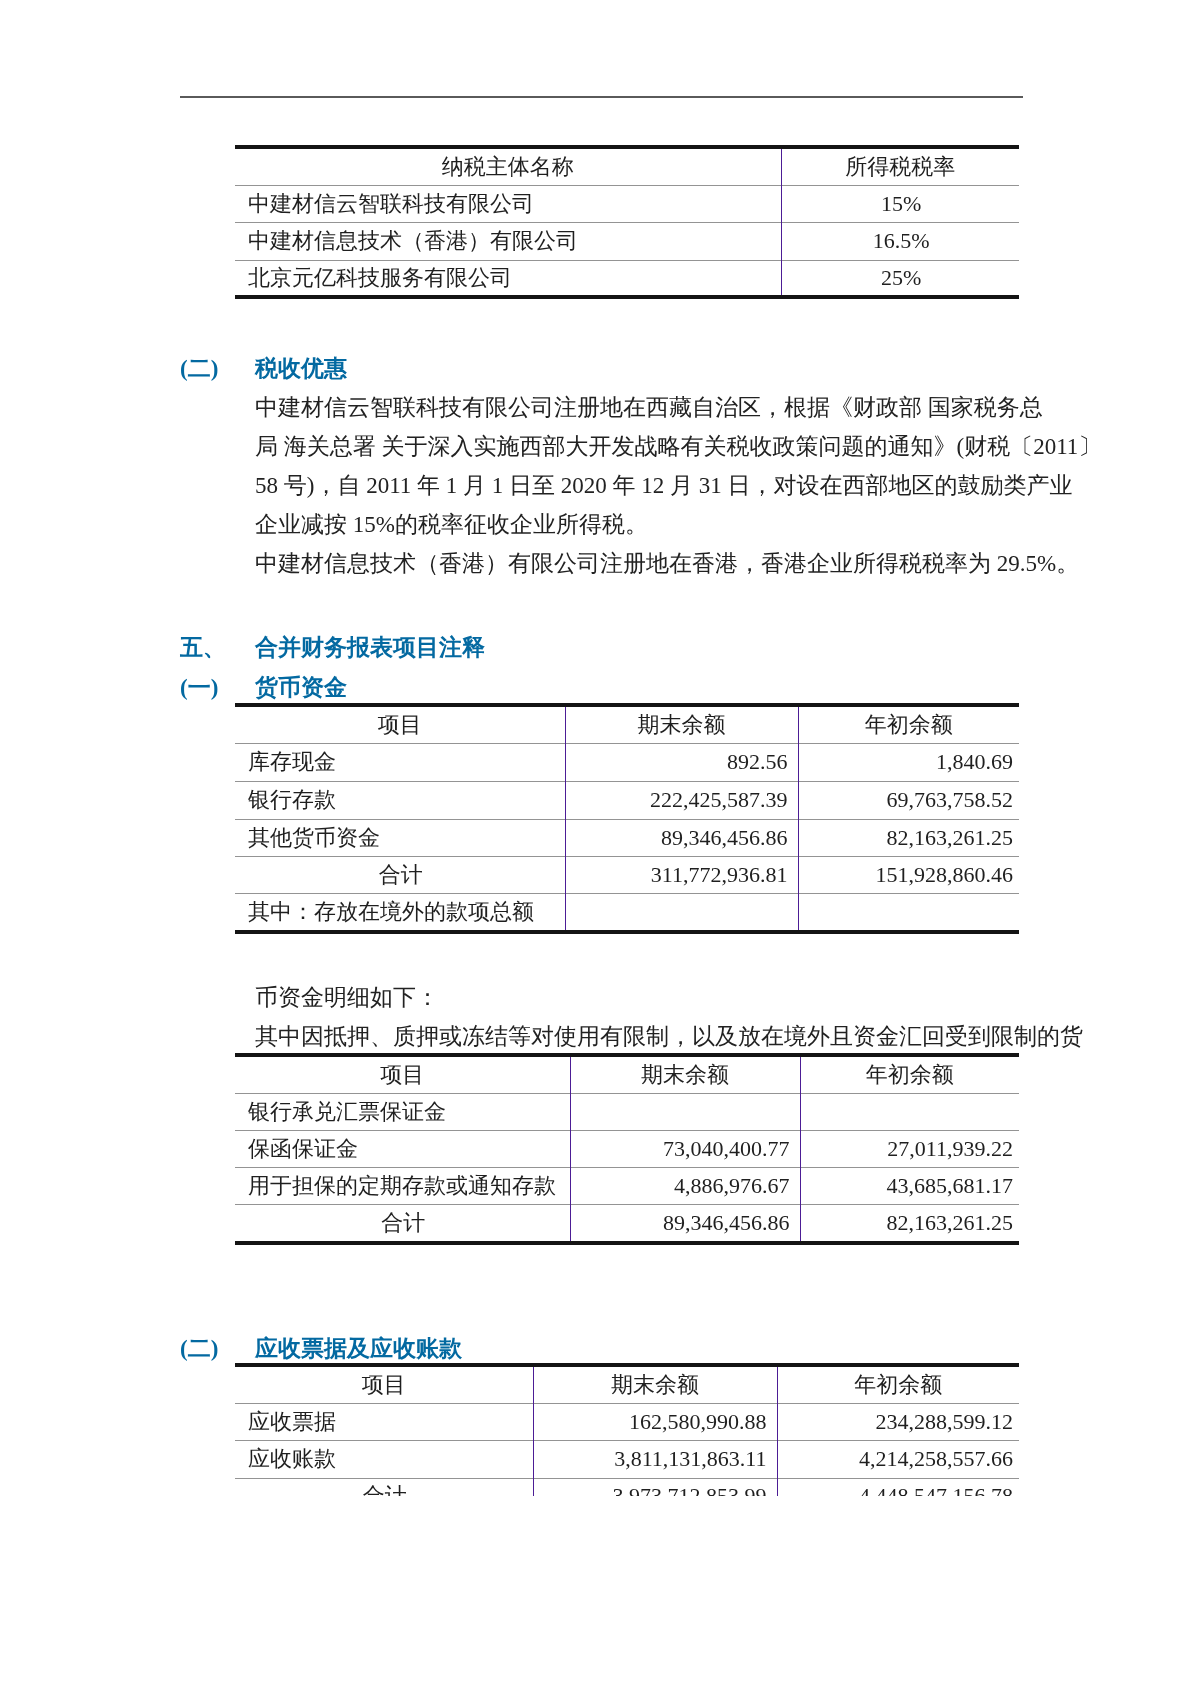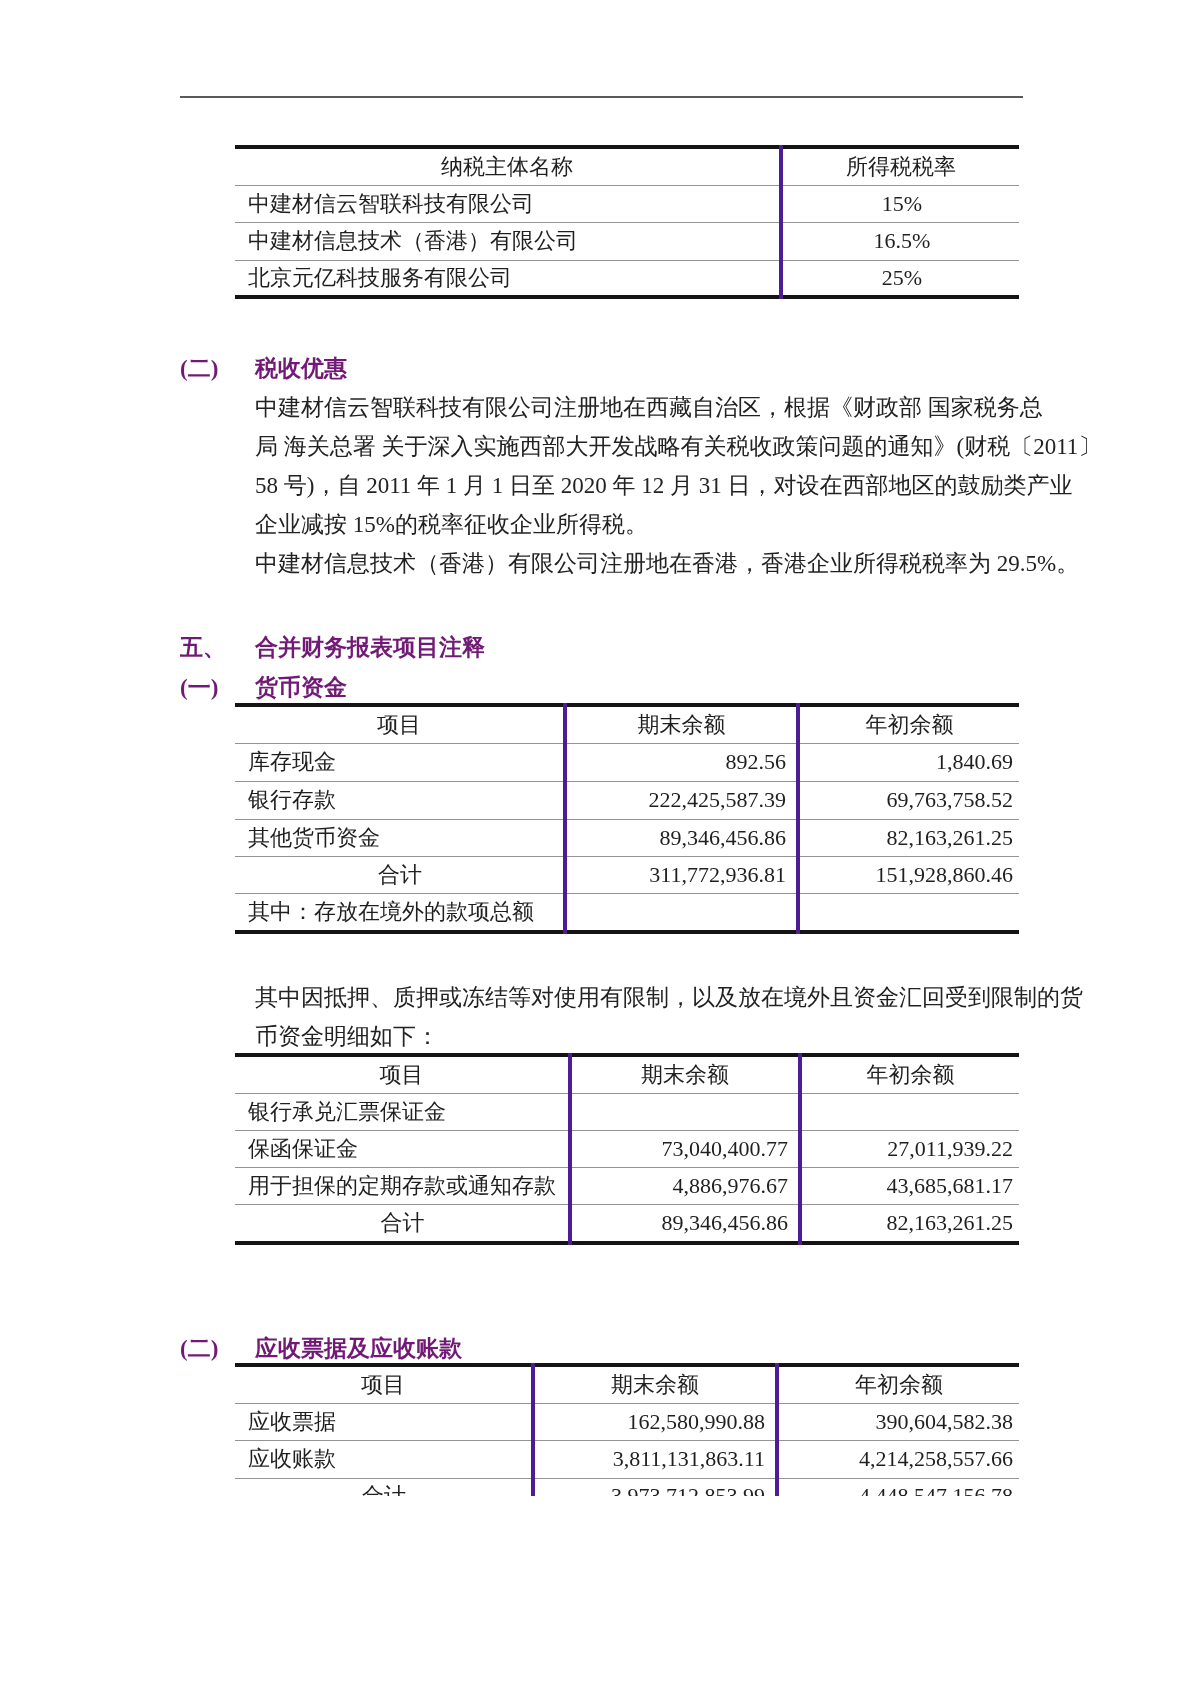--- a/index.html
+++ b/index.html
@@ -27,7 +27,7 @@
   }
   table.fin thead th { text-align:center; }
   table.fin tbody tr > * { border-top:1px solid #949494;padding-left:8px; }
-  .divL { border-left:4px solid #4c1d95; }
+  .divL { border-left:1px solid #4c1d95; }
   .cl { text-align:left;  padding-left:13px !important; }
   .cc { text-align:center; }
   .n2 { text-align:right; padding-right:10px !important; }

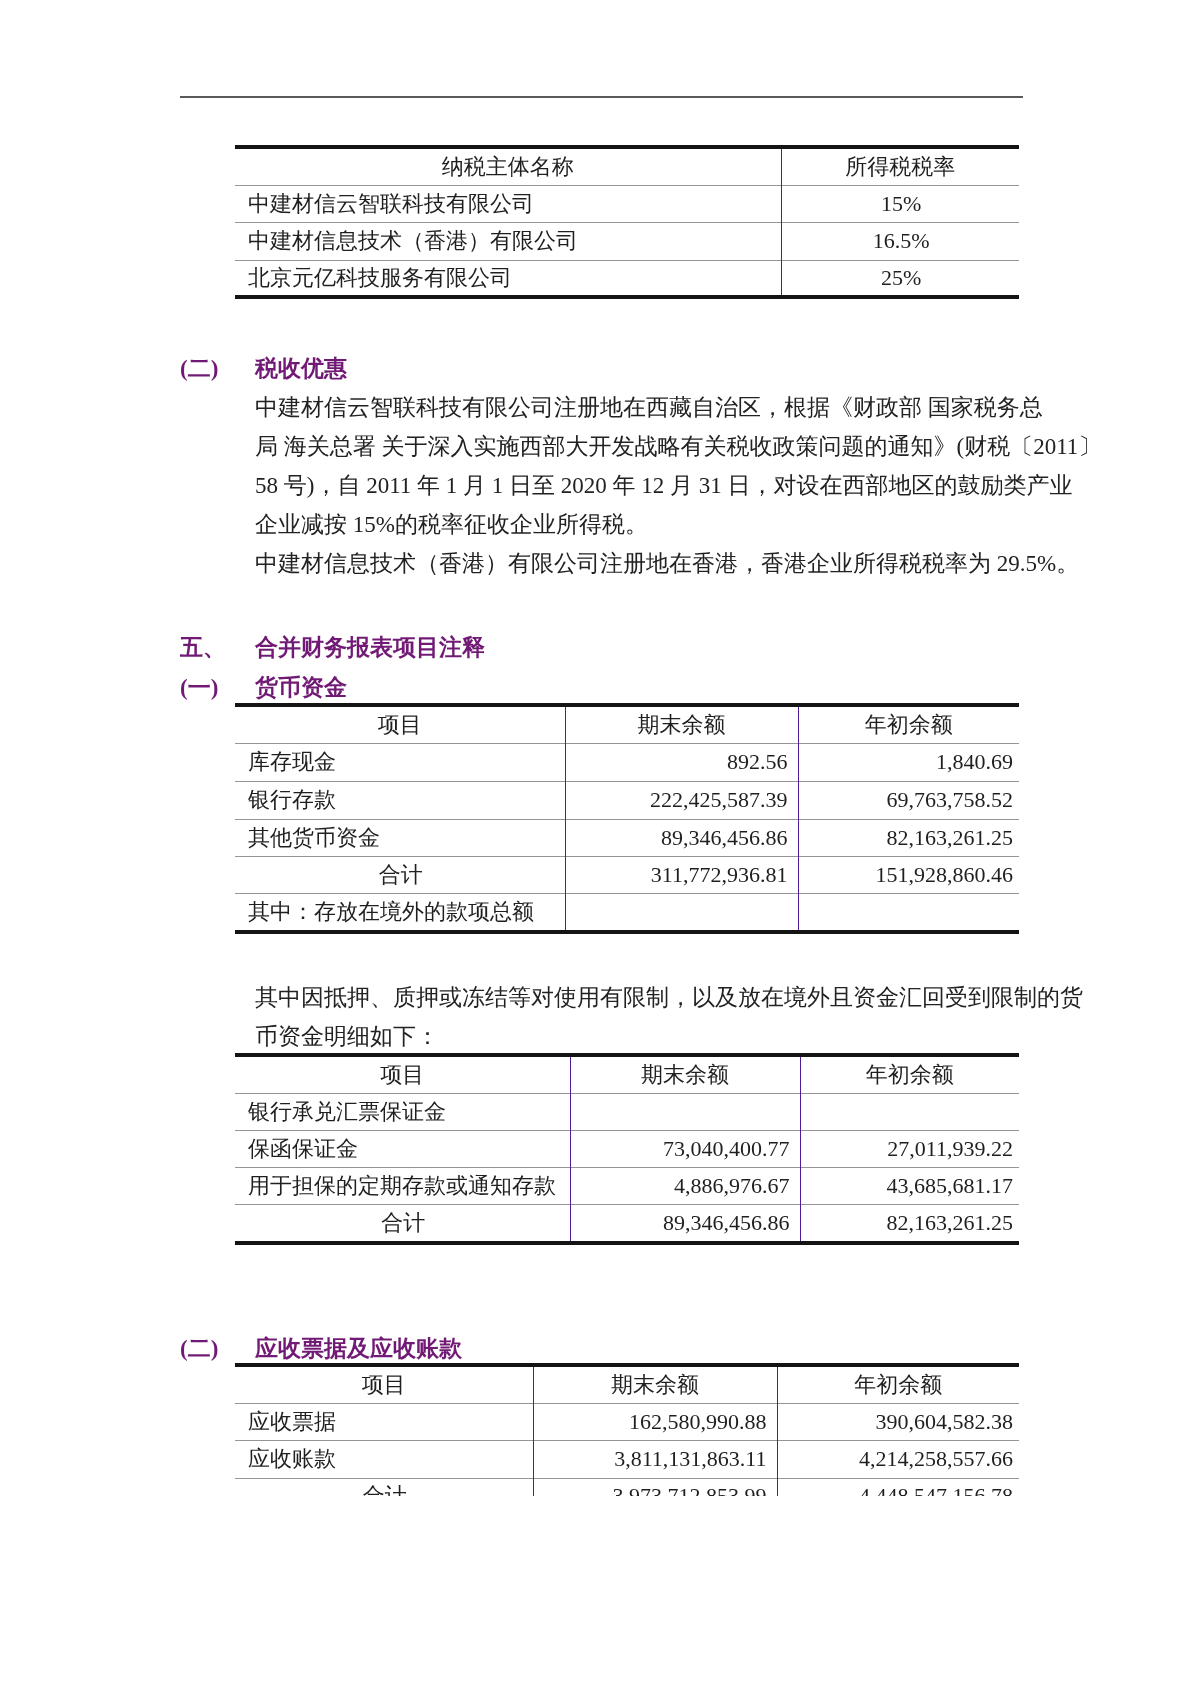--- a/index.html
+++ b/index.html
@@ -32,7 +32,7 @@
   .cc { text-align:center; }
   .n2 { text-align:right; padding-right:10px !important; }
   .n3 { text-align:right; padding-right:6px  !important; }
-  .sechead { position:absolute; left:180px; font-size:23px; font-weight:bold; color:#701a75; white-space:nowrap; }
+  .sechead { position:absolute; left:180px; font-size:23px; font-weight:bold; color:#0369a1; white-space:nowrap; }
   .secnum { display:inline-block; width:75px; }
   .para { position:absolute; left:255px; width:770px; font-size:23px; line-height:39px; color:#222; }
   .para div { white-space:nowrap; }

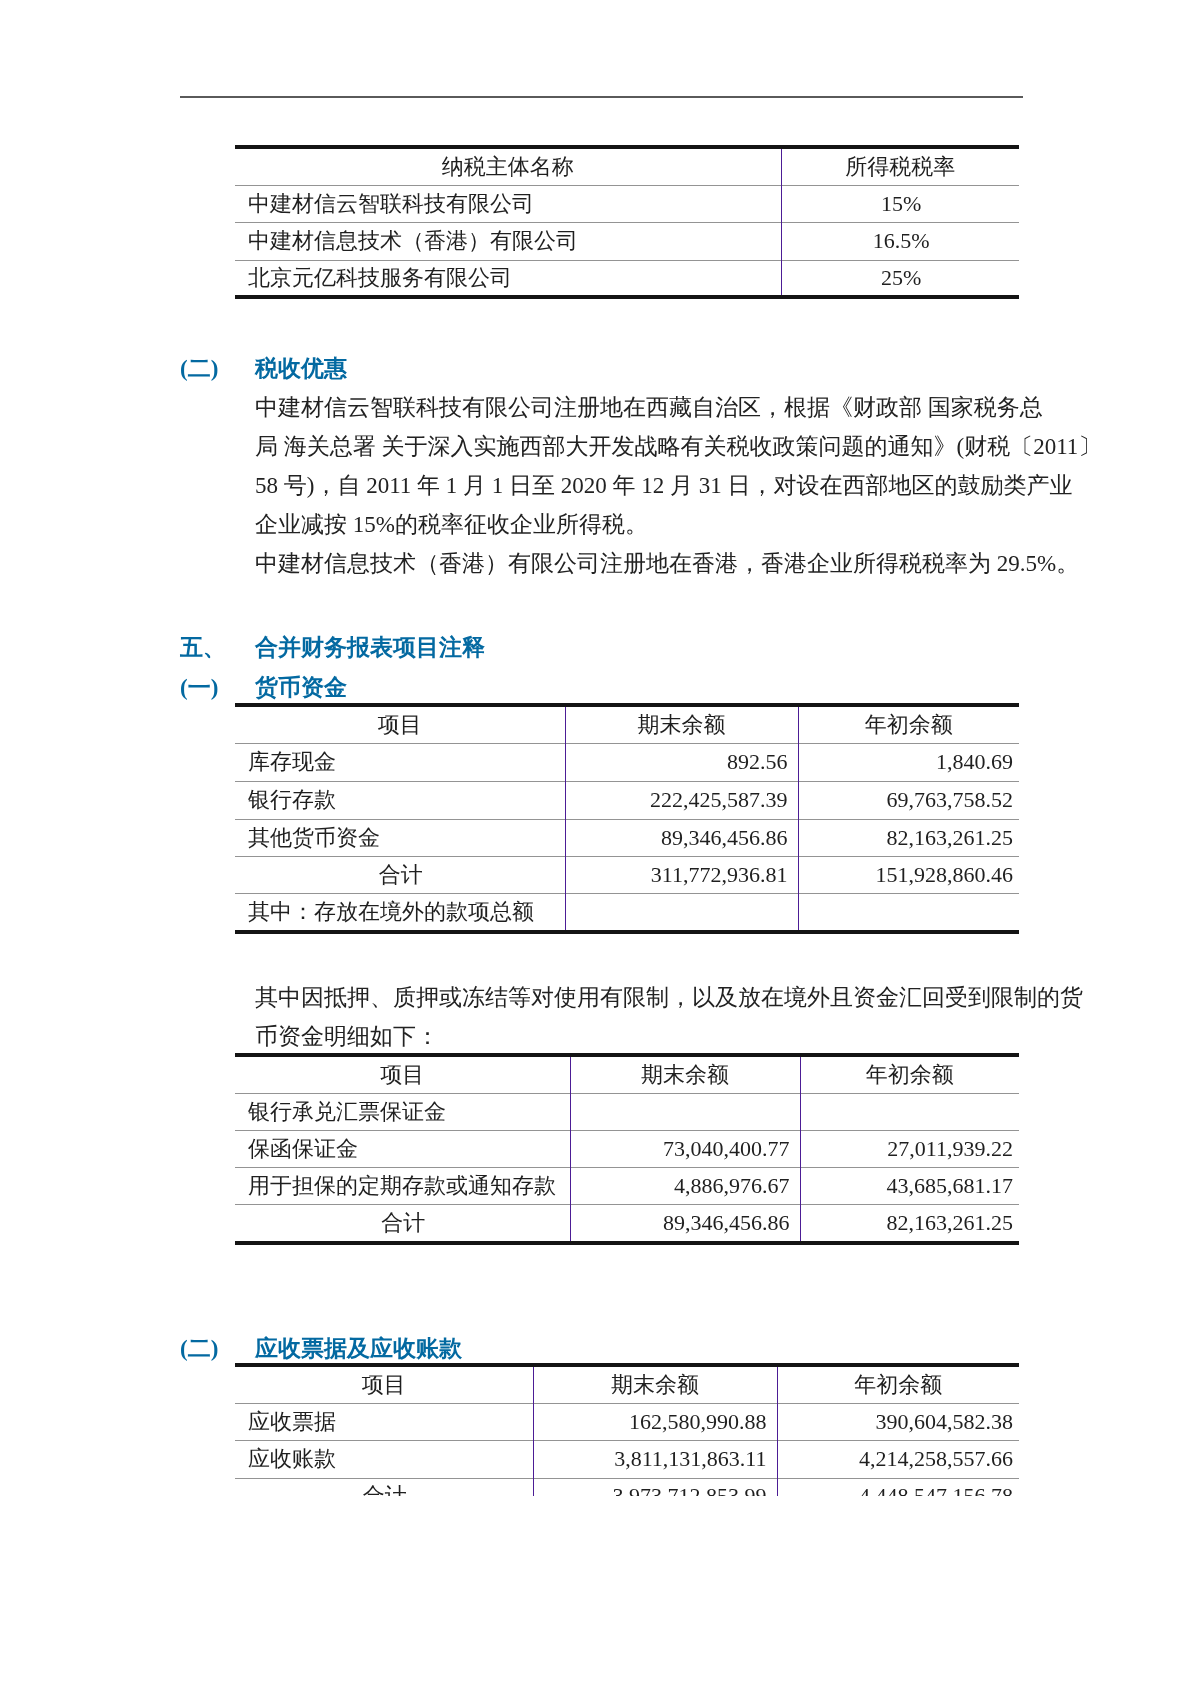--- a/index.html
+++ b/index.html
@@ -142,8 +142,8 @@
   </div>
 
   <div class="para" style="top:978px">
+    <div>币资金明细如下：</div>
     <div>其中因抵押、质押或冻结等对使用有限制，以及放在境外且资金汇回受到限制的货</div>
-    <div>币资金明细如下：</div>
   </div>
 
   <div class="tblwrap" style="top:1053px">

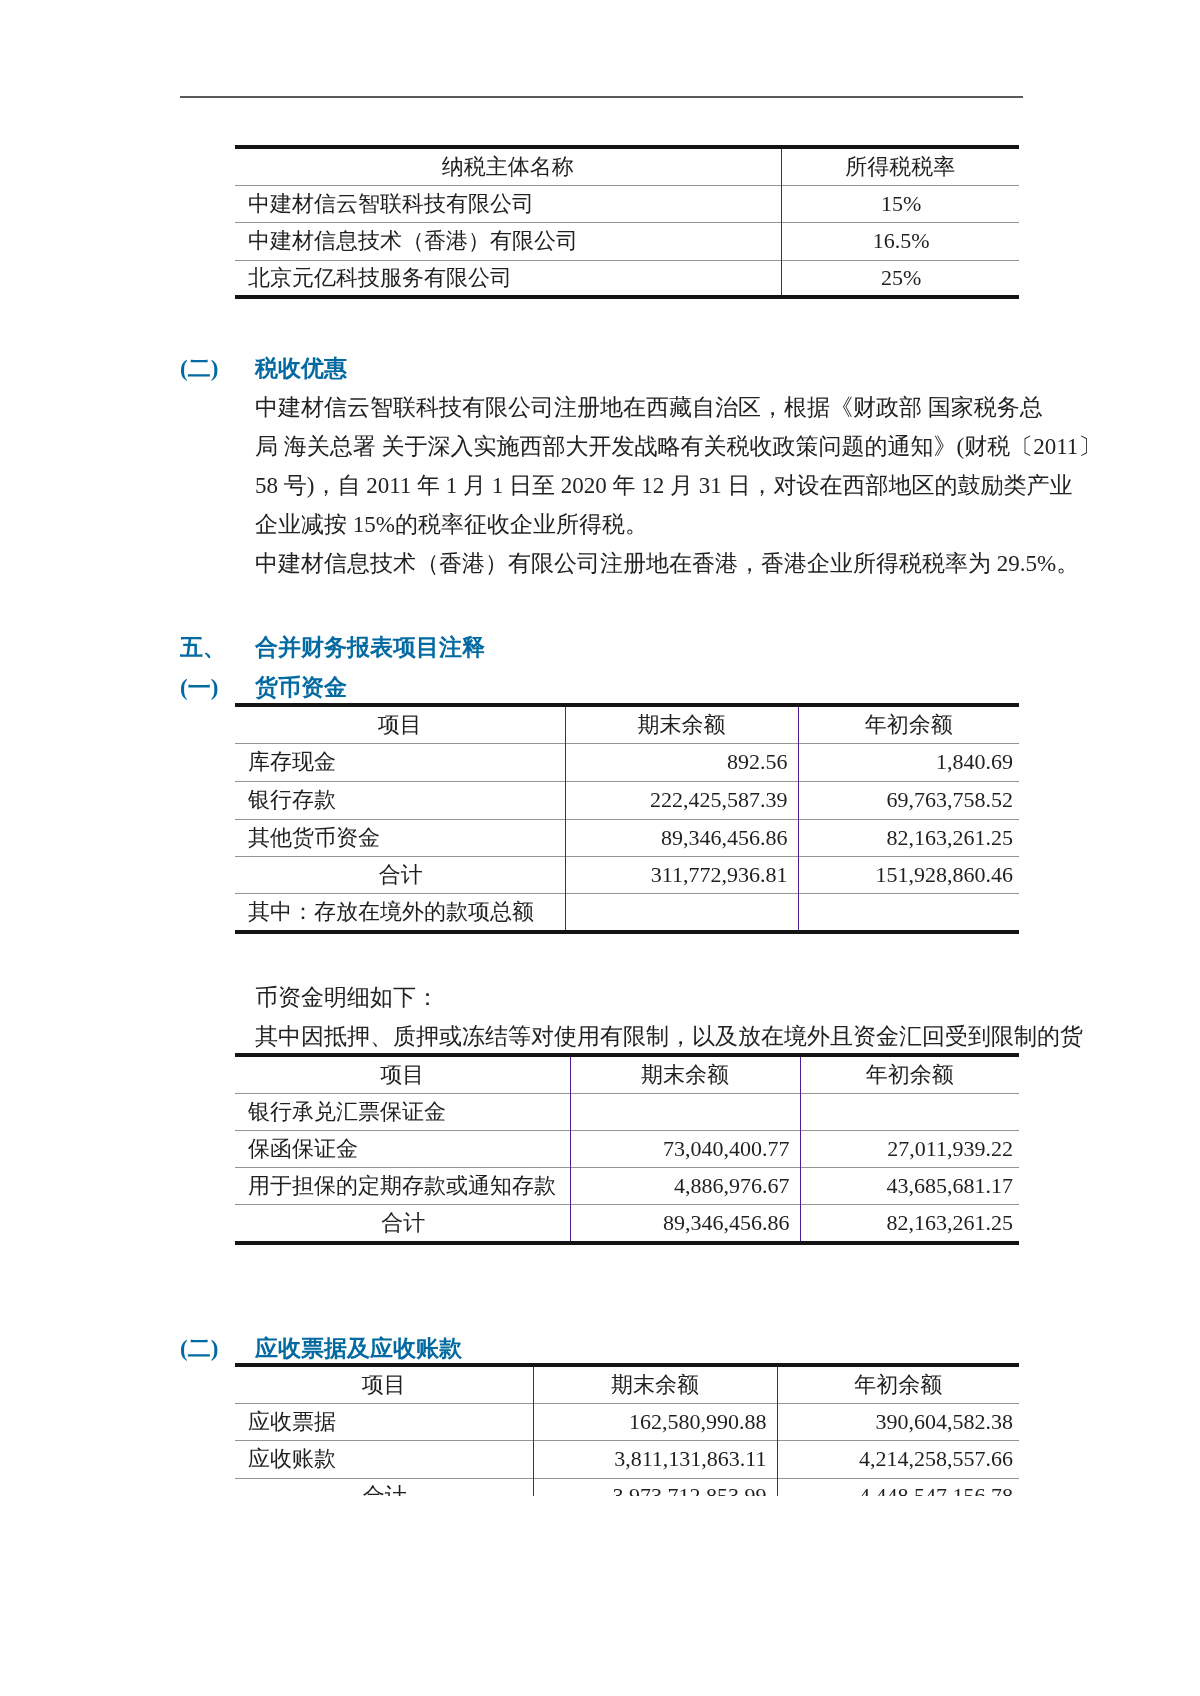--- a/index.html
+++ b/index.html
@@ -207,7 +207,7 @@
         <tr style="height:37px">
           <td class="cl">应收票据</td>
           <td class="n2 divL">162,580,990.88</td>
-          <td class="n3 divL">390,604,582.38</td>
+          <td class="n3 divL">234,288,599.12</td>
         </tr>
         <tr style="height:38px">
           <td class="cl">应收账款</td>

